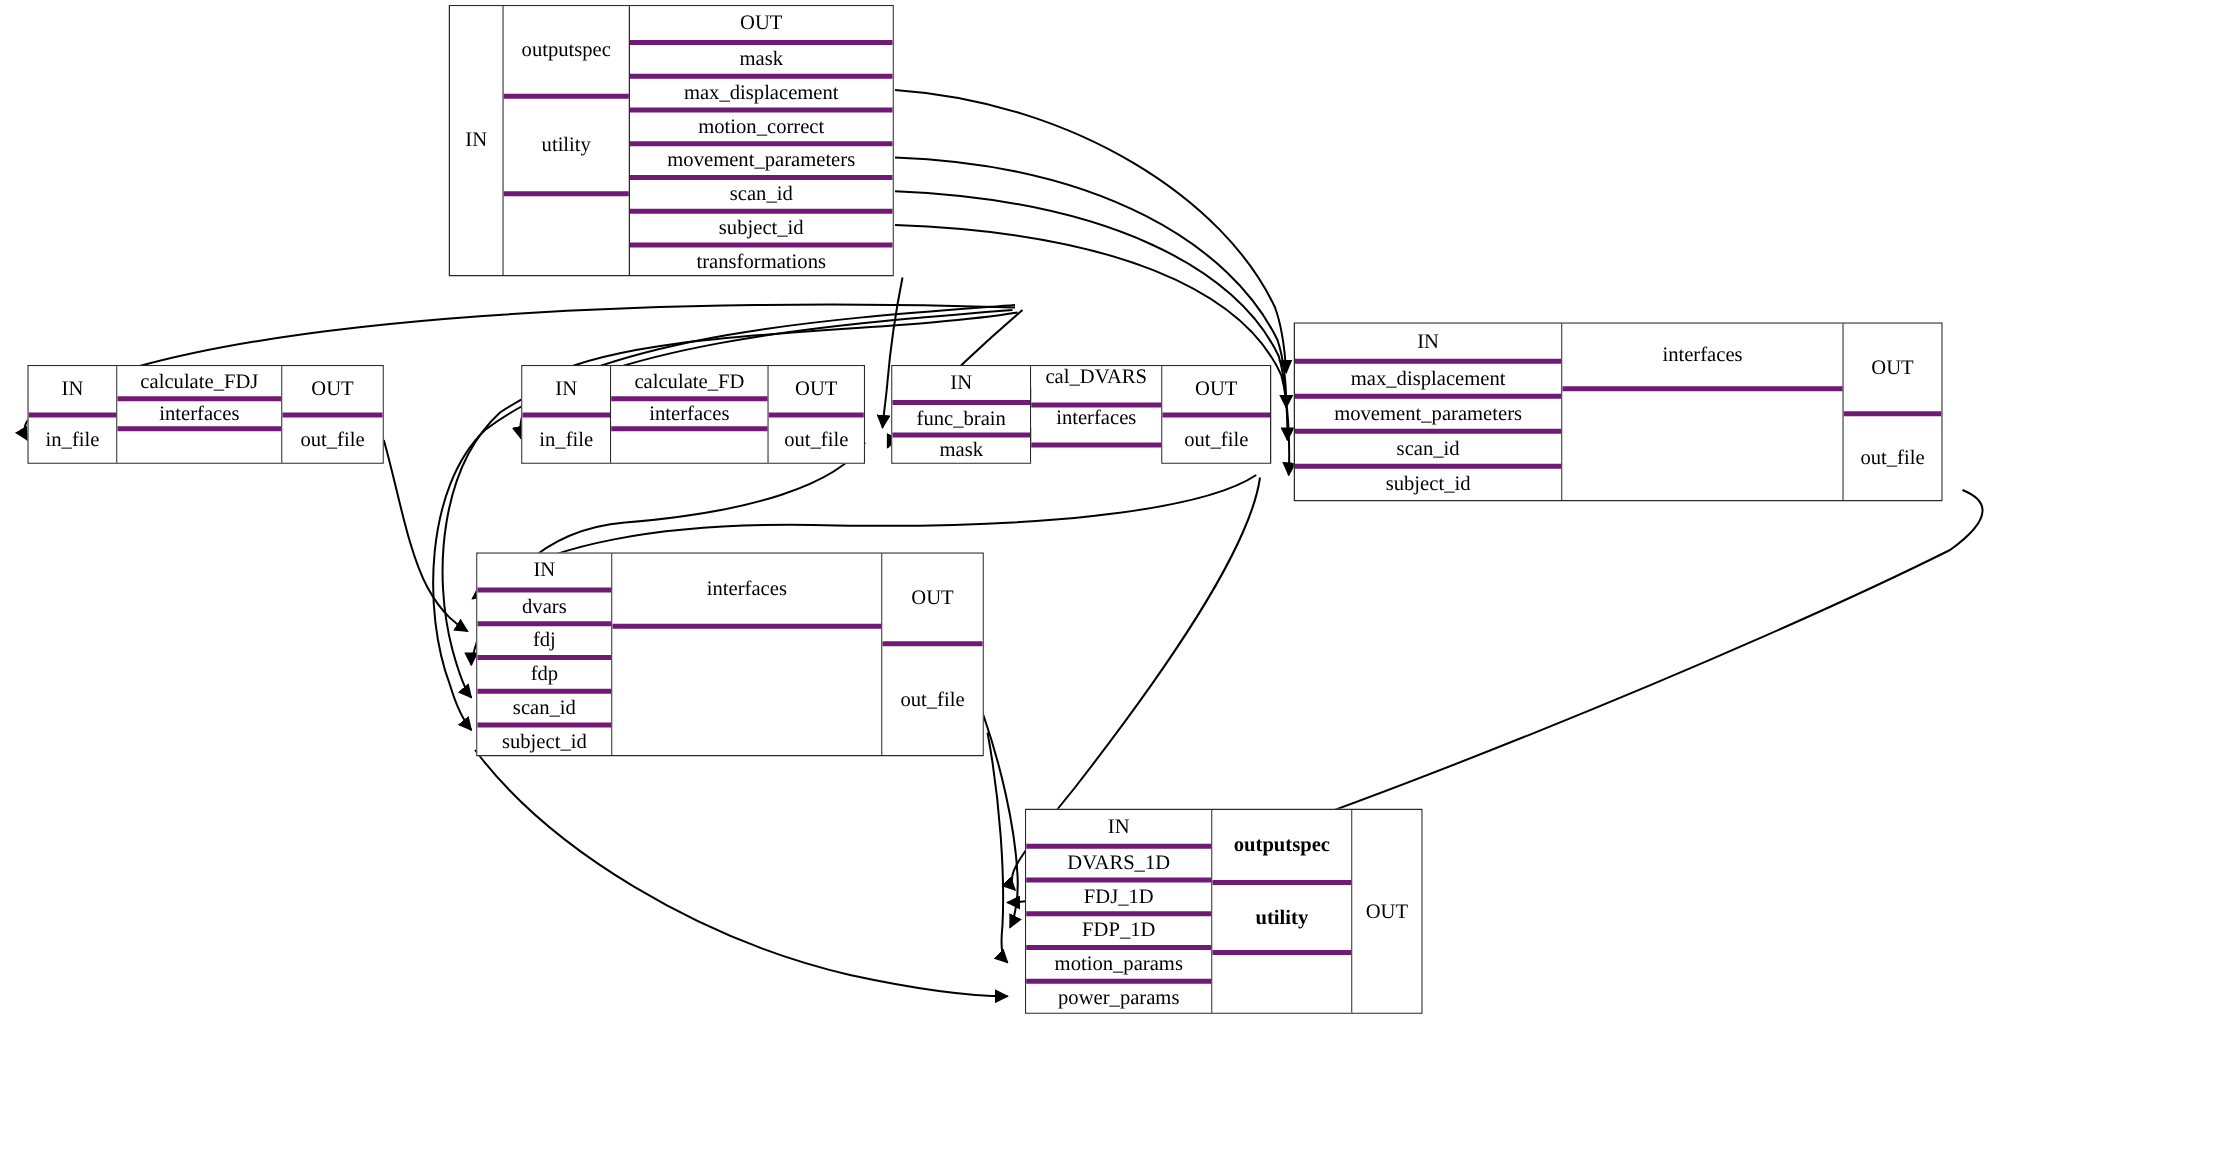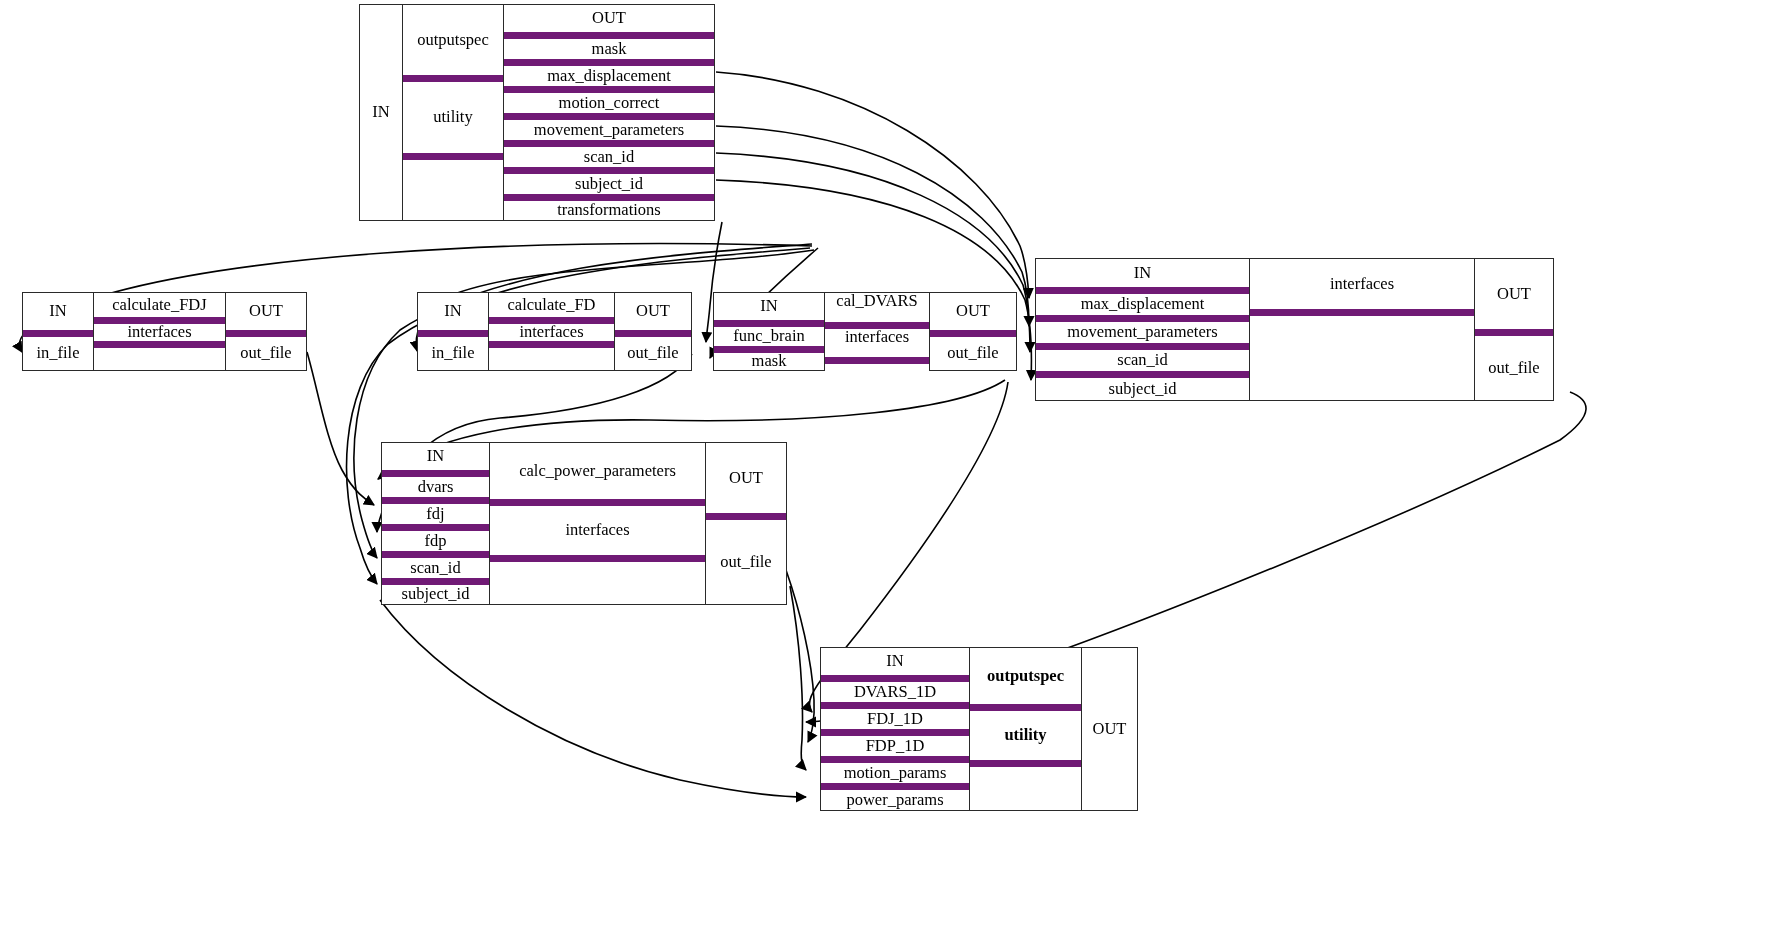--- a/index.html
+++ b/index.html
@@ -55,7 +55,7 @@
     background: #ffffff;
   }
   .cell + .cell {
-    border-top: 7px solid #701a75;
+    border-top: 4px solid #701a75;
   }
   .grow { flex: 1 1 auto; }
   .blank { color: transparent; }

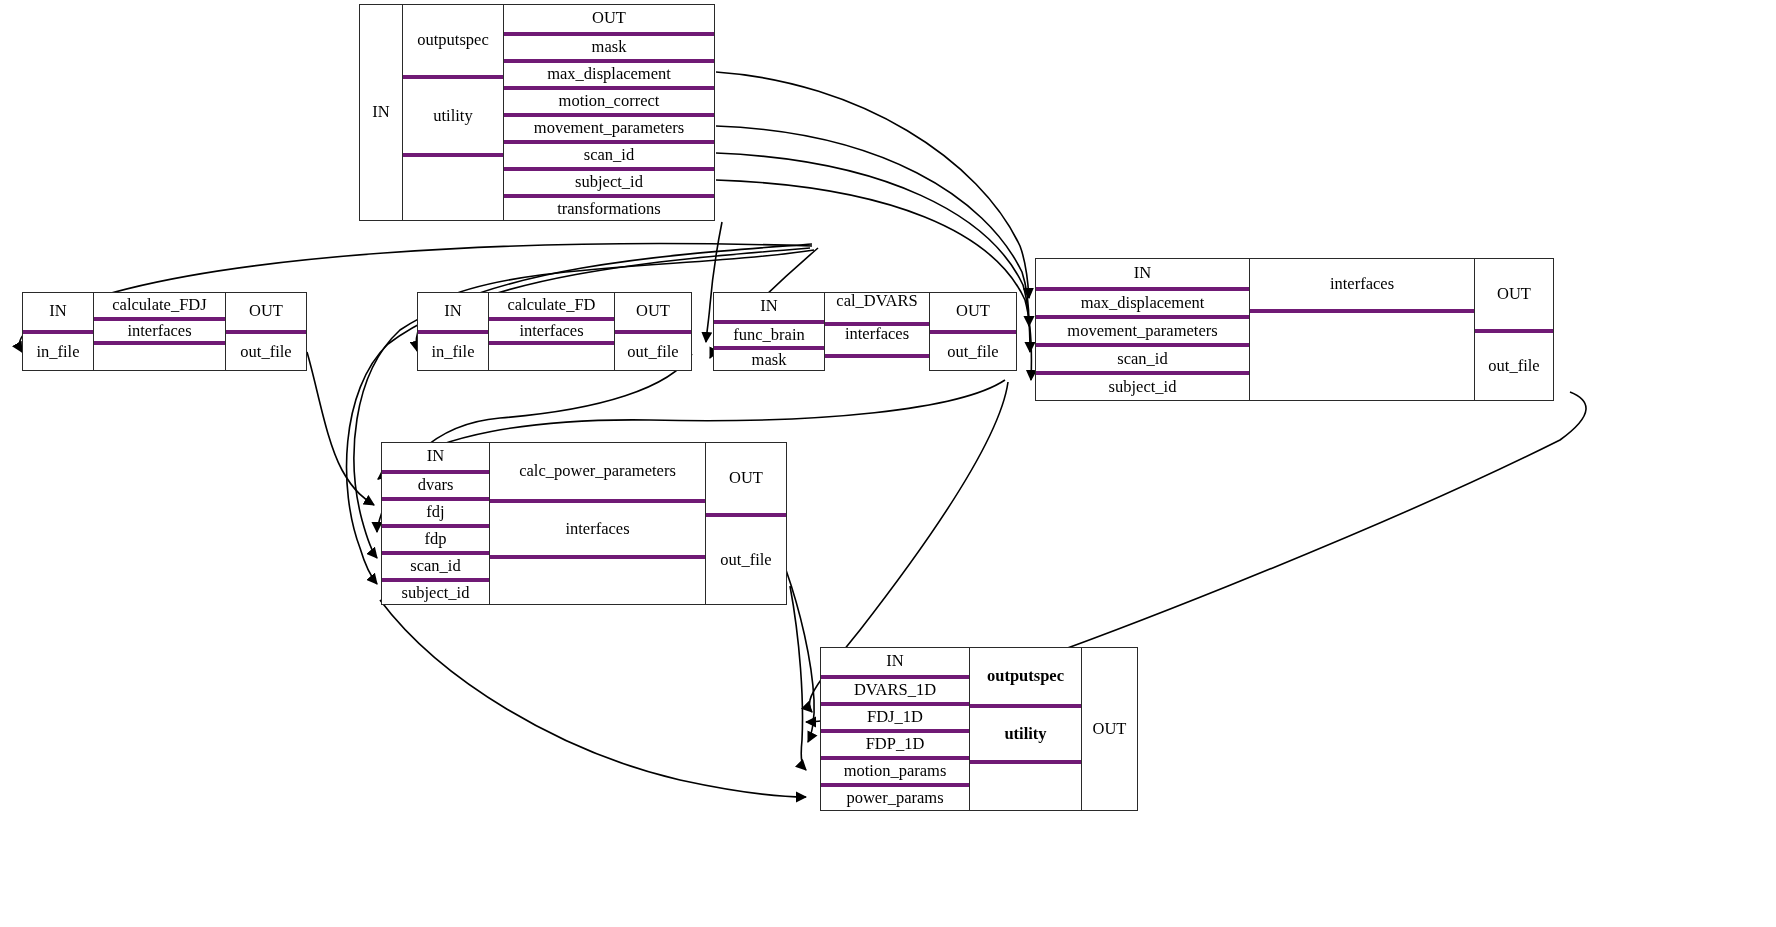--- a/index.html
+++ b/index.html
@@ -209,7 +209,6 @@
       <div class="cell grow">subject_id</div>
     </div>
     <div class="col" style="width:216px;">
-      <div class="cell" style="height:56px;">calc_power_parameters</div>
       <div class="cell" style="height:56px;">interfaces</div>
       <div class="cell grow blank">.</div>
     </div>

